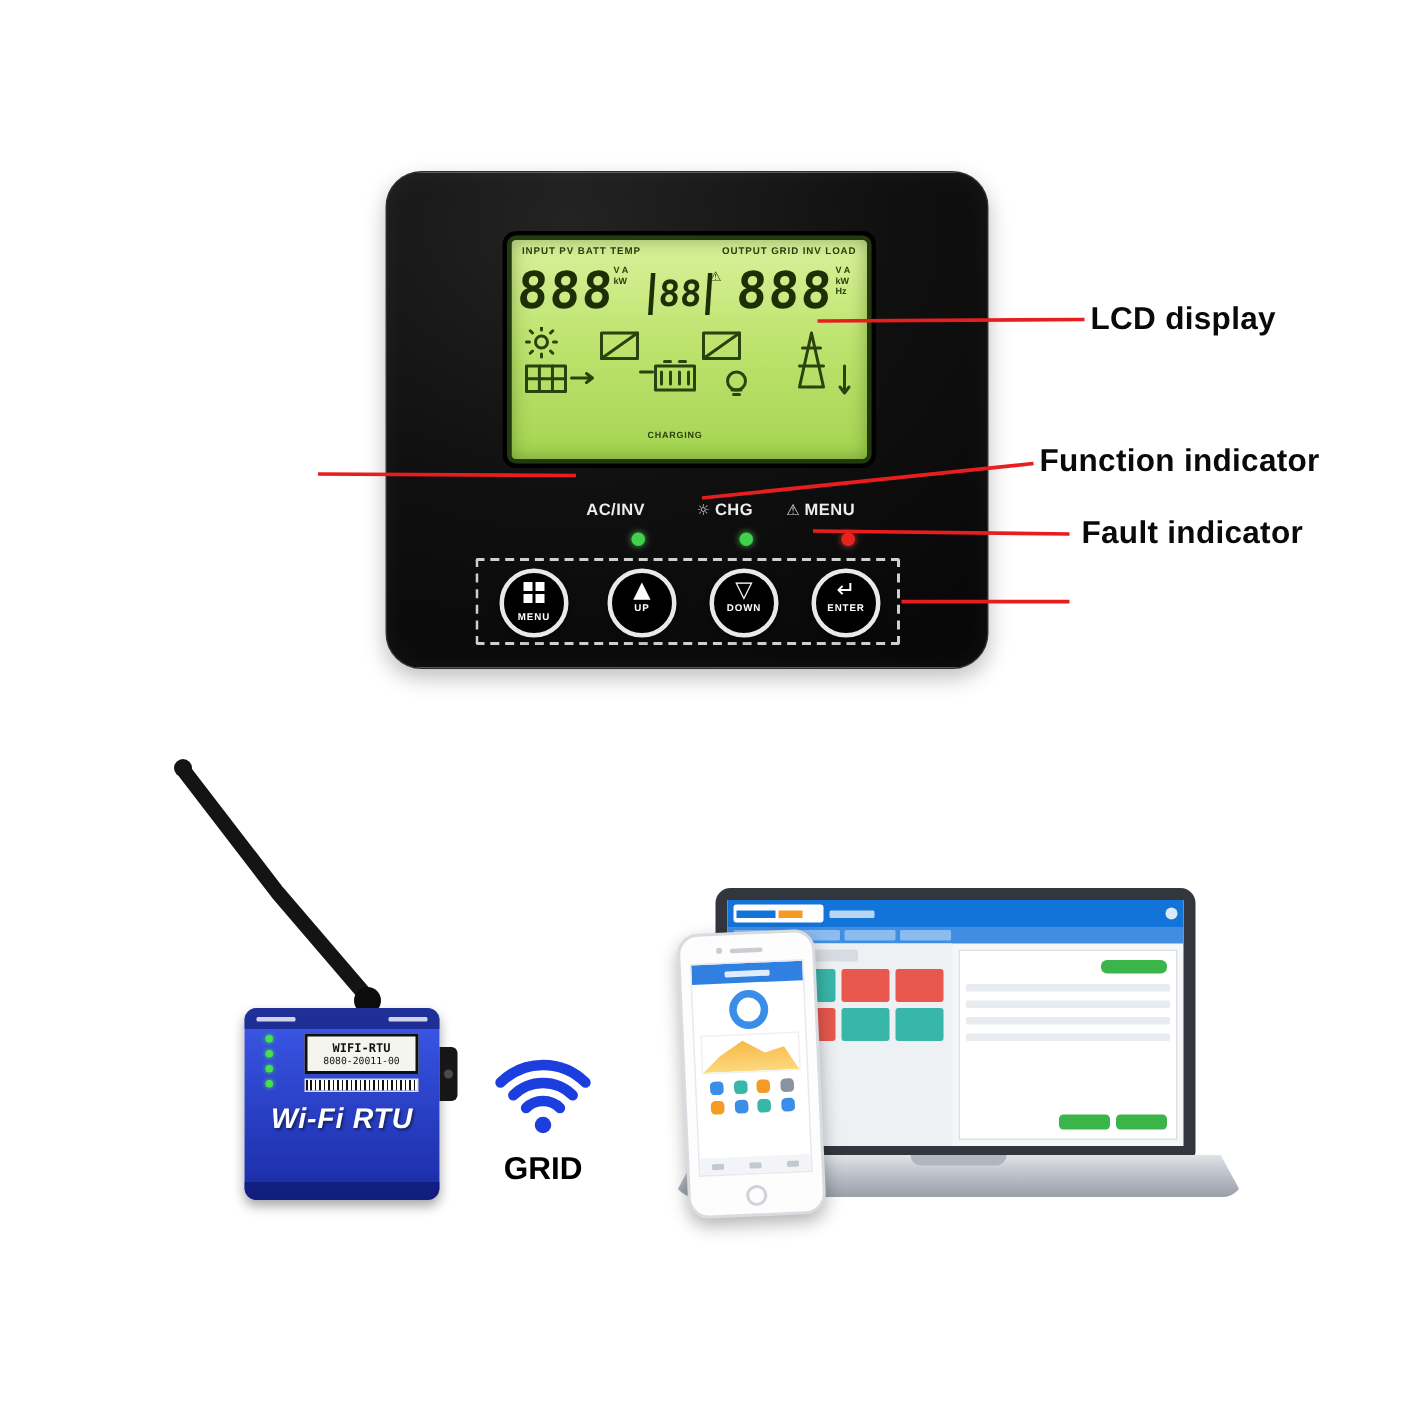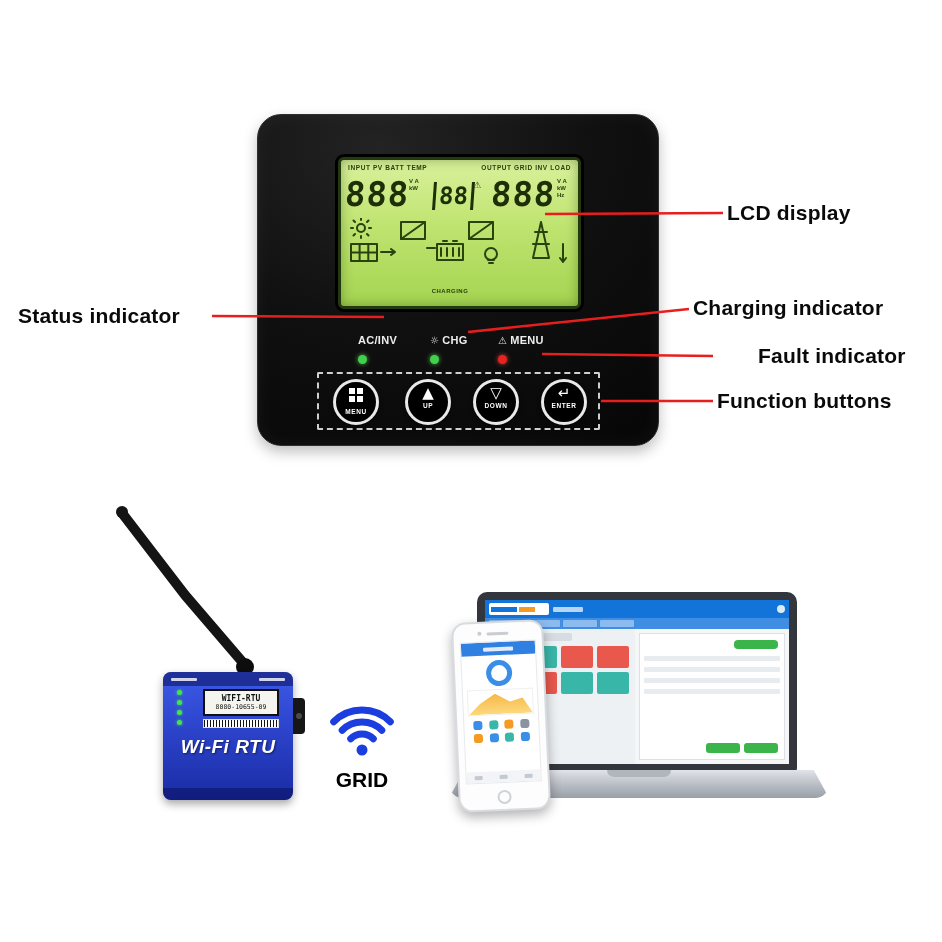--- a/index.html
+++ b/index.html
@@ -232,7 +232,6 @@
   </div>
 
   <span class="callout" style="left:727px;top:201px">LCD display</span>
-  <span class="callout" style="left:18px;top:304px">Status indicator</span>
   <span class="callout" style="left:693px;top:296px">Charging indicator</span>
   <span class="callout" style="left:758px;top:344px">Fault indicator</span>
   <span class="callout" style="left:717px;top:389px">Function buttons</span>

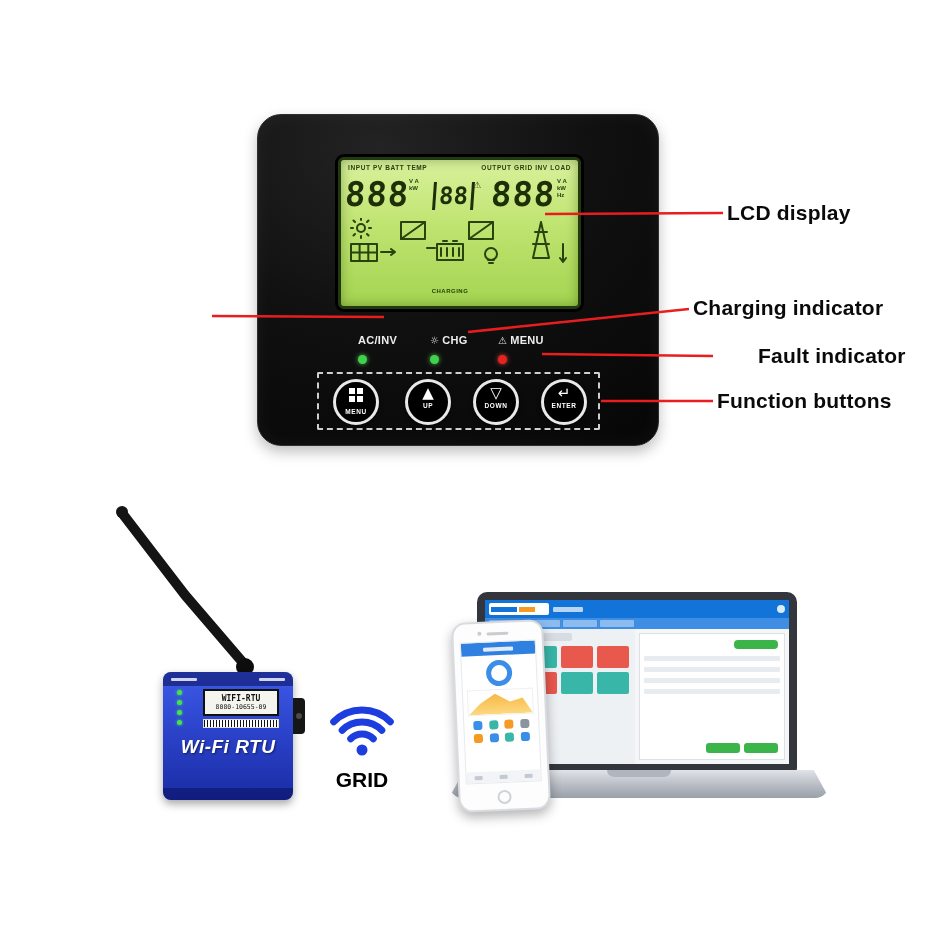--- a/index.html
+++ b/index.html
@@ -232,7 +232,7 @@
   </div>
 
   <span class="callout" style="left:727px;top:201px">LCD display</span>
-  <span class="callout" style="left:693px;top:296px">Charging indicator</span>
+  <span class="callout" style="left:693px;top:296px">Function indicator</span>
   <span class="callout" style="left:758px;top:344px">Fault indicator</span>
   <span class="callout" style="left:717px;top:389px">Function buttons</span>
 

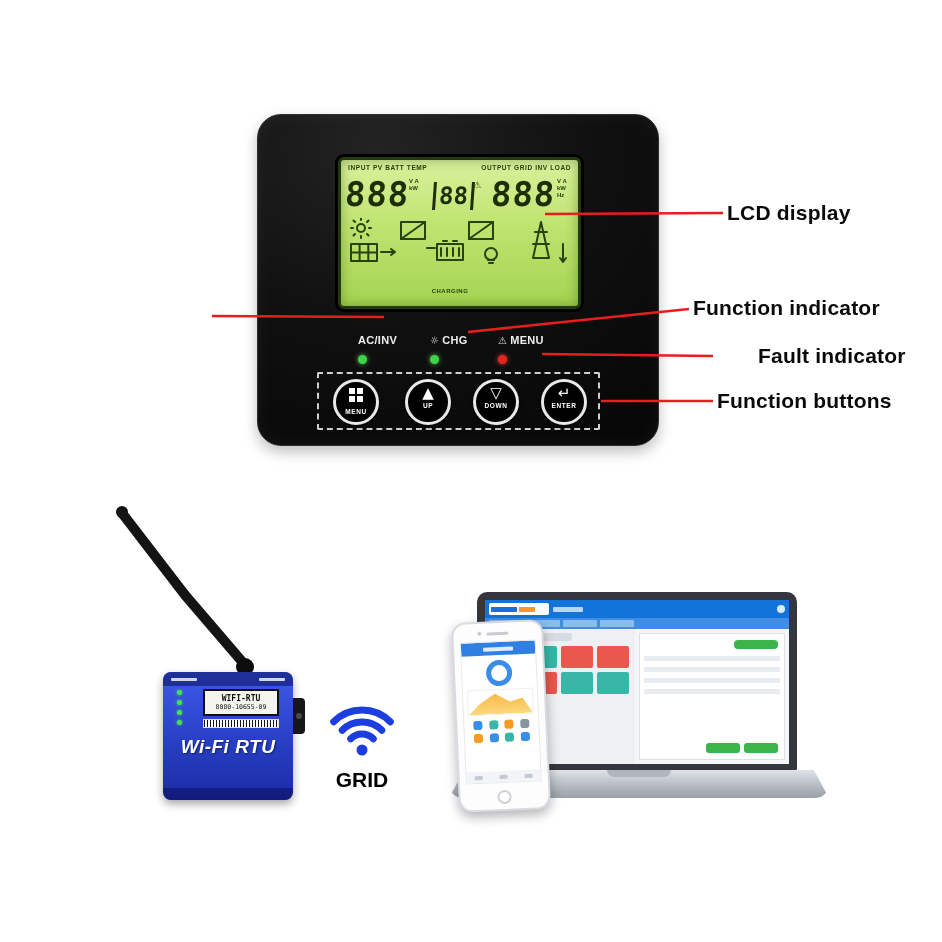--- a/index.html
+++ b/index.html
@@ -31,7 +31,7 @@
   .lcd-icons{position:absolute;left:4px;top:58px}
   .lcd-charging{position:absolute;left:84px;top:128px;width:50px;text-align:center;font-size:6px;font-weight:bold;color:#27400e;letter-spacing:.5px}
 
-  .ind{position:absolute;top:219px;width:72px;display:flex;flex-direction:column;align-items:flex-start;gap:9px;
+  .ind{position:absolute;top:219px;width:72px;display:flex;flex-direction:column;align-items:flex-end;gap:9px;
     color:#ededed;font-weight:bold;font-size:11px;letter-spacing:.3px}
   .ind-label{display:flex;align-items:center;gap:3px}
   .ind-ico{font-family:"DejaVu Sans",sans-serif;font-size:10px;color:#d9d9d9}

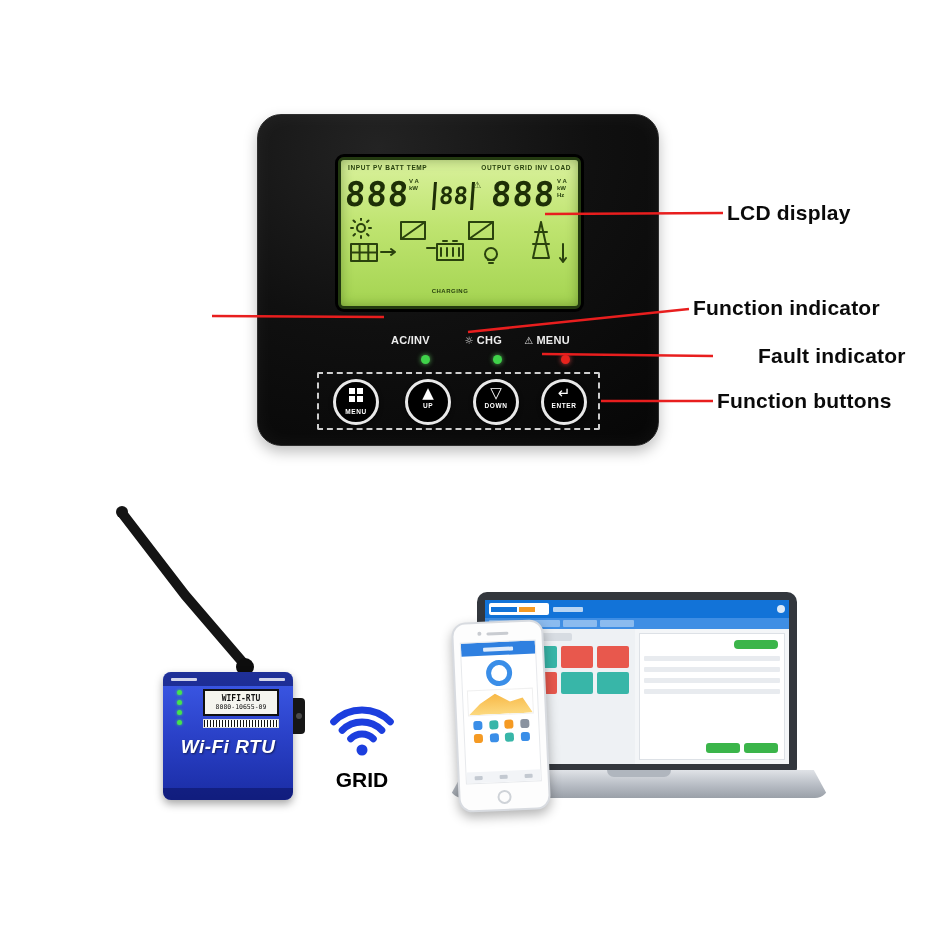--- a/index.html
+++ b/index.html
@@ -233,7 +233,7 @@
 
   <span class="callout" style="left:727px;top:201px">LCD display</span>
   <span class="callout" style="left:693px;top:296px">Function indicator</span>
-  <span class="callout" style="left:758px;top:344px">Fault indicator</span>
+  <span class="callout" style="left:721px;top:344px">Fault indicator</span>
   <span class="callout" style="left:717px;top:389px">Function buttons</span>
 
   <svg id="callout-lines" width="942" height="942" viewBox="0 0 942 942">

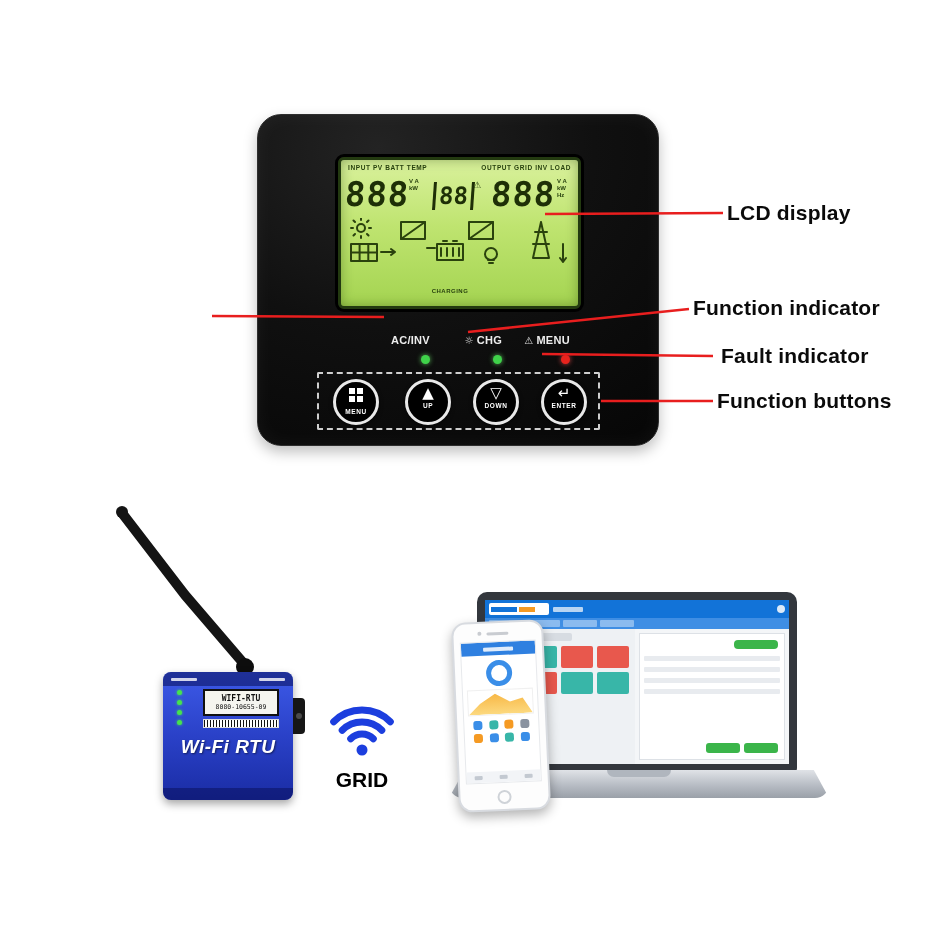--- a/index.html
+++ b/index.html
@@ -234,7 +234,6 @@
   <span class="callout" style="left:727px;top:201px">LCD display</span>
   <span class="callout" style="left:693px;top:296px">Function indicator</span>
   <span class="callout" style="left:721px;top:344px">Fault indicator</span>
-  <span class="callout" style="left:717px;top:389px">Function buttons</span>
 
   <svg id="callout-lines" width="942" height="942" viewBox="0 0 942 942">
     <g stroke="#e81e1e" stroke-width="2.5" fill="none">

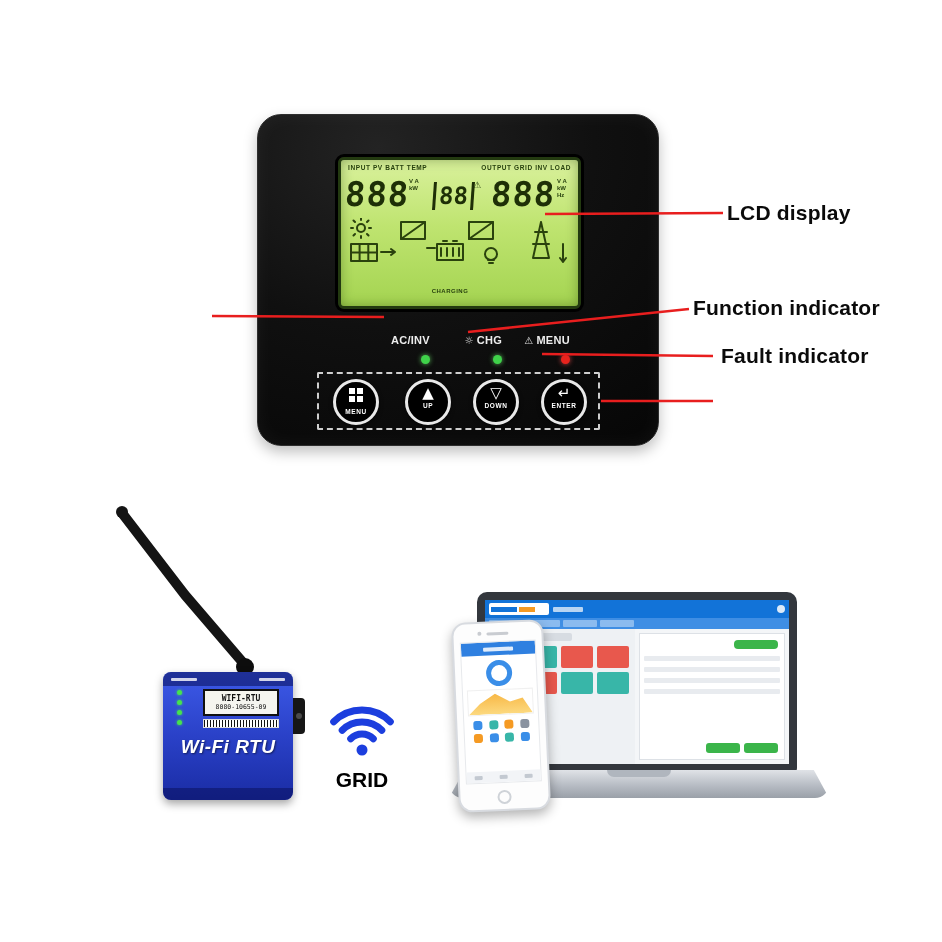--- a/index.html
+++ b/index.html
@@ -258,7 +258,7 @@
       </div>
     <div class="rtu-display">
       <span class="l1">WIFI-RTU</span>
-      <span class="l2">8080-10655-09</span>
+      <span class="l2">8080-20011-00</span>
     </div>
     <div class="rtu-barcode"></div>
     <div class="rtu-leds">

